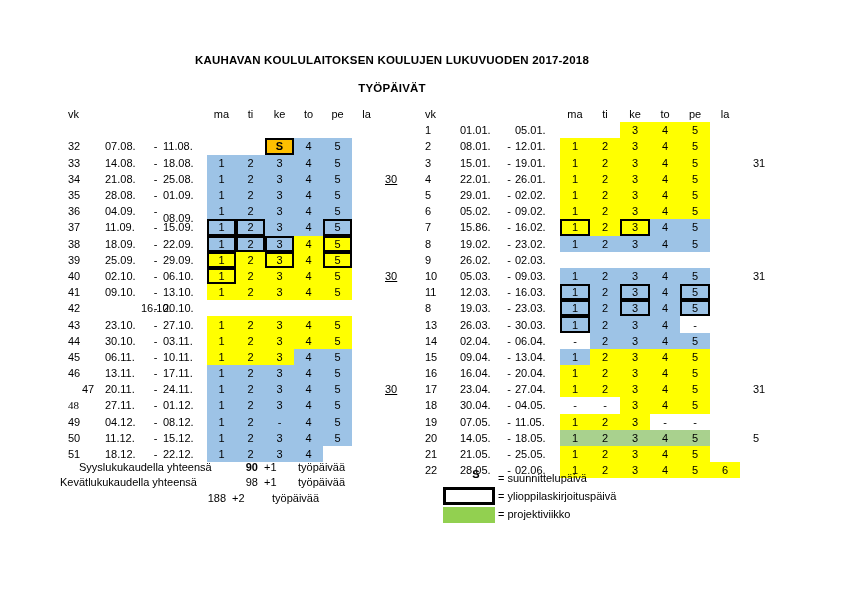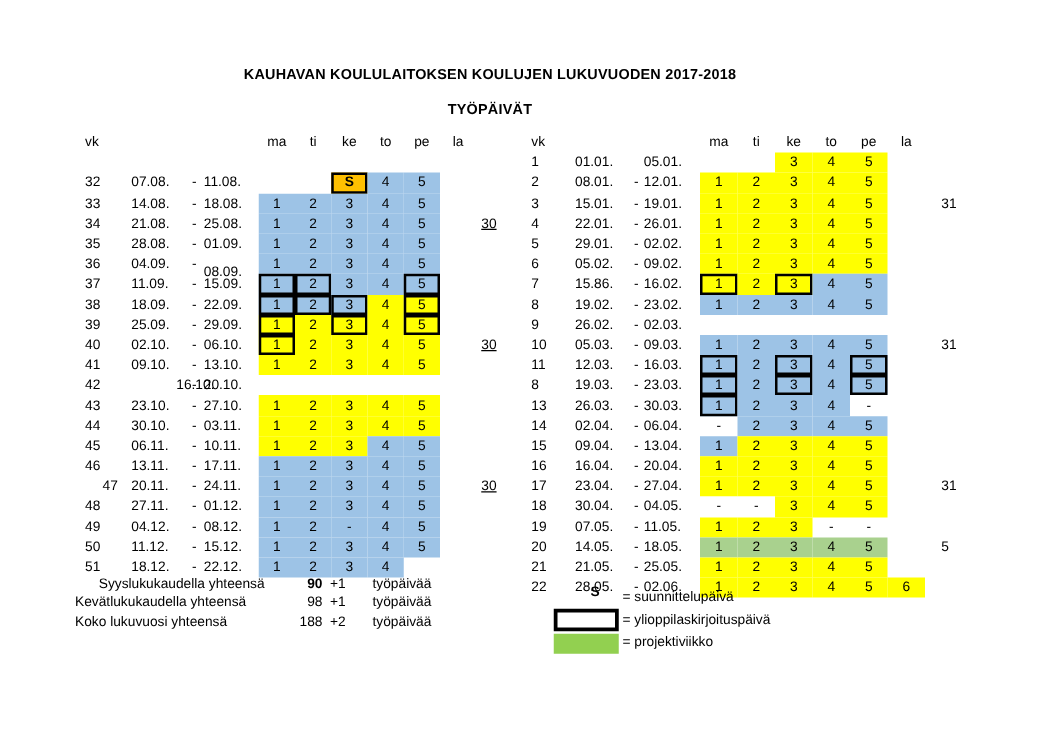--- a/index.html
+++ b/index.html
@@ -195,7 +195,7 @@
     <div class="jc" style="grid-area: 18 / 8; background: rgb(157, 195, 230);">4</div>
     <div class="jc" style="grid-area: 18 / 9; background: rgb(157, 195, 230);">5</div>
     <div class="jl count" style="grid-area: 18 / 11;">30</div>
-    <div class="jl" style="grid-area: 19 / 1;">48</div>
+    <div class="jl" style="grid-area: 19 / 1; font-family: Liberation Serif, serif;">48</div>
     <div class="jl" style="grid-area: 19 / 2;">27.11.</div>
     <div class="jc" style="grid-area: 19 / 3;">-</div>
     <div class="jl" style="grid-area: 19 / 4;">01.12.</div>

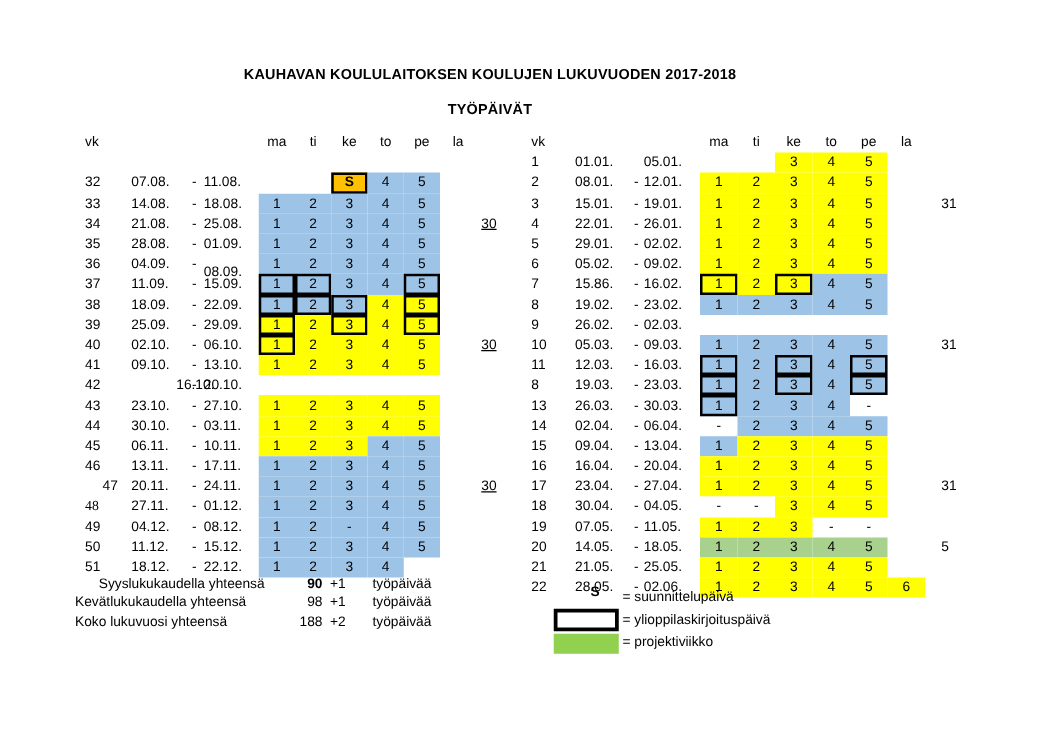--- a/index.html
+++ b/index.html
@@ -446,7 +446,6 @@
     <div class="sum-val" style="grid-row: 2;">98</div>
     <div class="sum-extra" style="grid-row: 2;">+1</div>
     <div class="sum-unit" style="grid-row: 2;">työpäivää</div>
-    <div class="sum-label" style="grid-row: 3;">Koko lukuvuosi yhteensä</div>
     <div class="sum-val" style="grid-row: 3;">188</div>
     <div class="sum-extra" style="grid-row: 3;">+2</div>
     <div class="sum-unit" style="grid-row: 3;">työpäivää</div>

